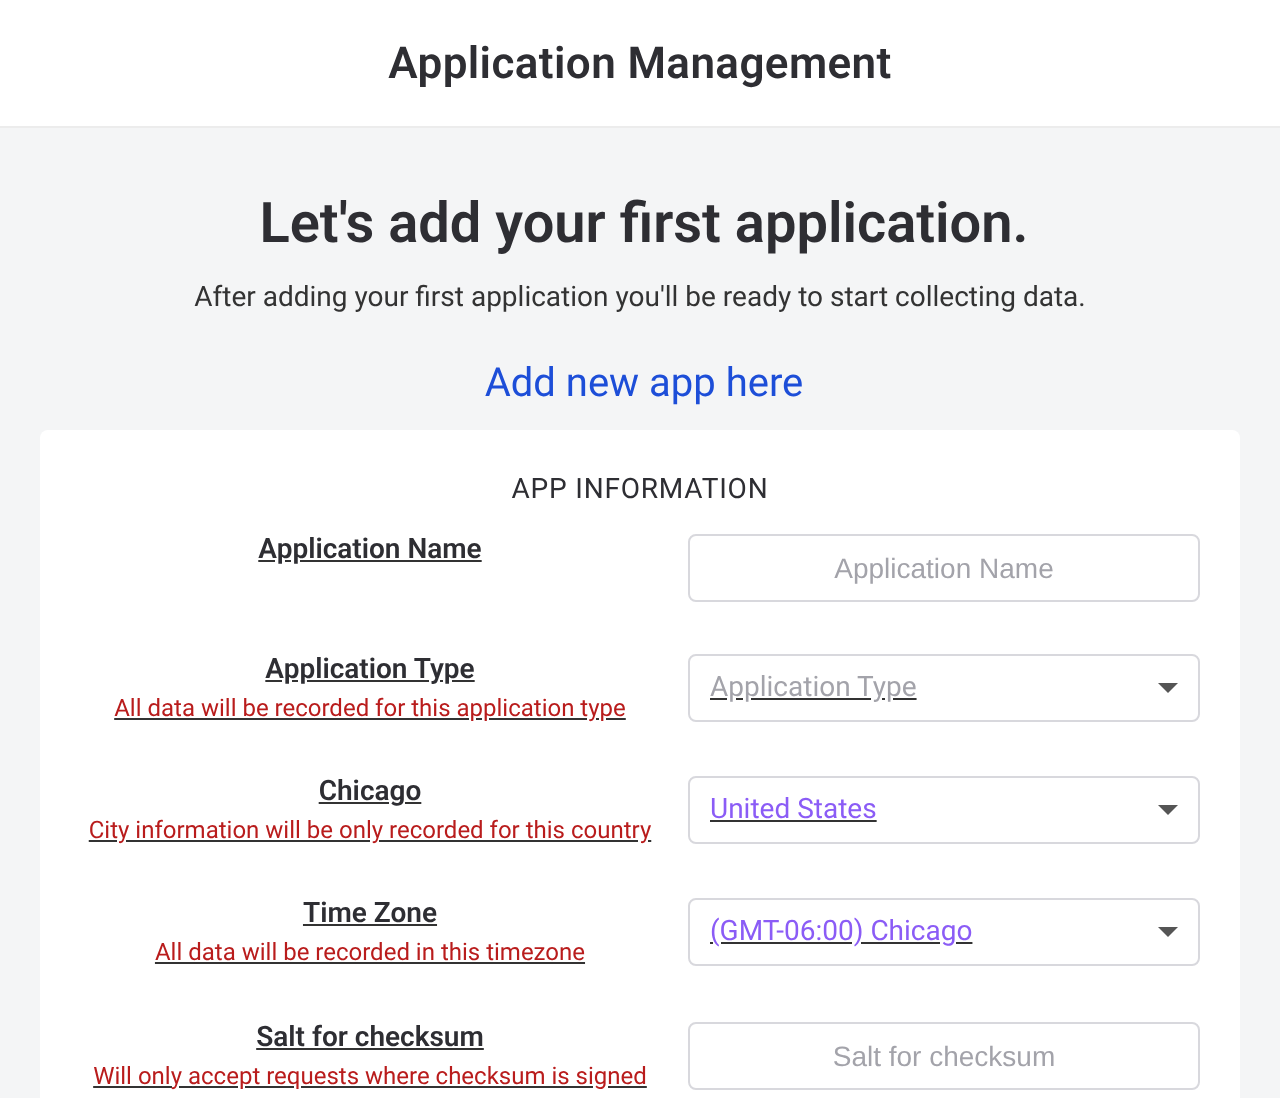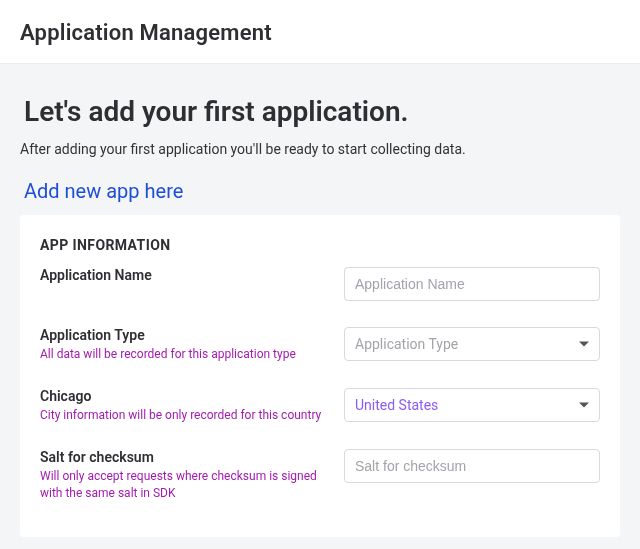--- a/index.html
+++ b/index.html
@@ -2,7 +2,7 @@
 <html><head>
 <meta charset="utf-8">
 <style>
-  * { box-sizing: border-box; }
+  * { box-sizing: border-box; text-align: center; }
   html, body { margin: 0; padding: 0; }
   body {
     width: 640px;

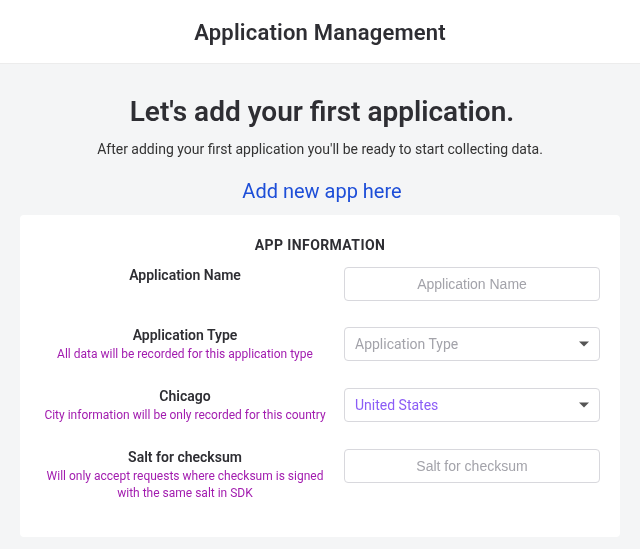--- a/index.html
+++ b/index.html
@@ -52,7 +52,7 @@
   .card-heading {
     margin: 0 0 14px 0;
     font-size: 14px;
-    font-weight: 700;
+    font-weight: 400;
     letter-spacing: 0.4px;
     color: #2e2e33;
   }

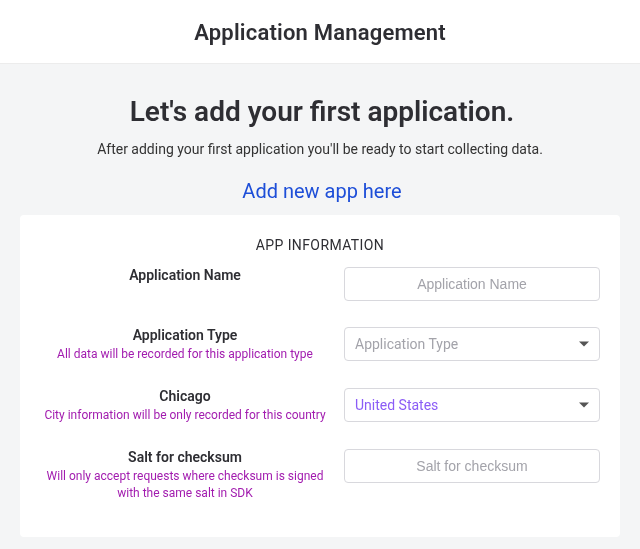--- a/index.html
+++ b/index.html
@@ -61,6 +61,7 @@
     align-items: flex-start;
     margin-bottom: 26px;
     gap: 14px;
+    text-decoration: underline;
   }
   .field-label {
     flex: 0 0 290px;

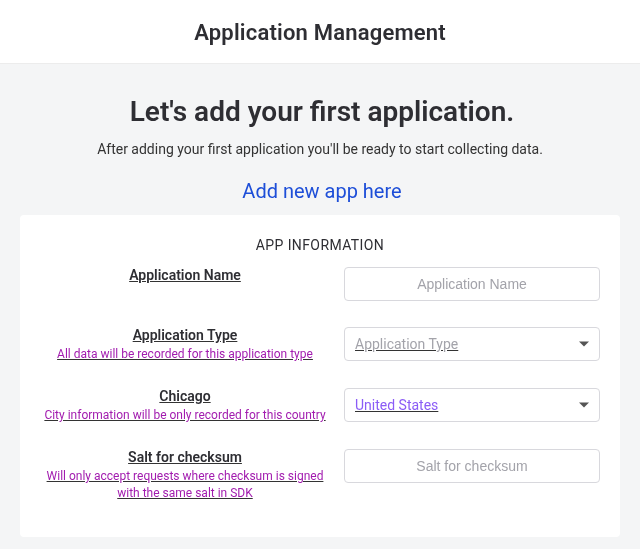--- a/index.html
+++ b/index.html
@@ -74,7 +74,7 @@
   }
   .field-label .label-hint {
     font-size: 12px;
-    color: #a21caf;
+    color: #b91c1c;
     margin: 3px 0 0 0;
     line-height: 1.35;
   }

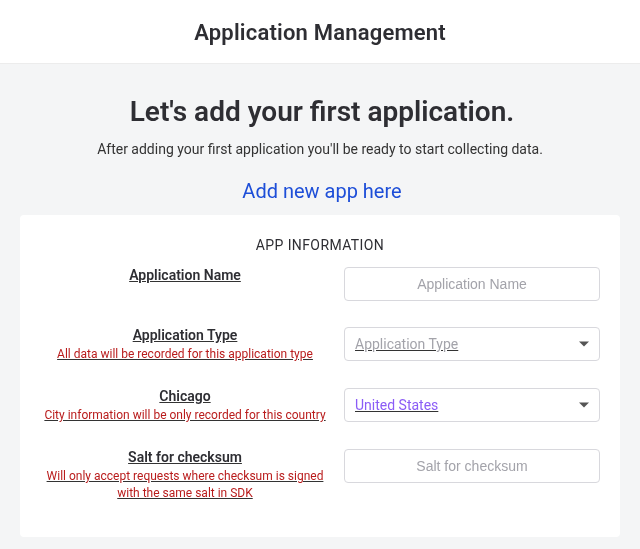--- a/index.html
+++ b/index.html
@@ -168,6 +168,18 @@
       </div>
     </div>
 
+    <div class="field-row">
+      <div class="field-label">
+        <p class="label-title">Time Zone</p>
+        <p class="label-hint">All data will be recorded in this timezone</p>
+      </div>
+      <div class="field-control">
+        <div class="select-wrap">
+          <span class="select-value">(GMT-06:00) Chicago</span>
+          <span class="caret"></span>
+        </div>
+      </div>
+    </div>
 
     <div class="field-row">
       <div class="field-label">

